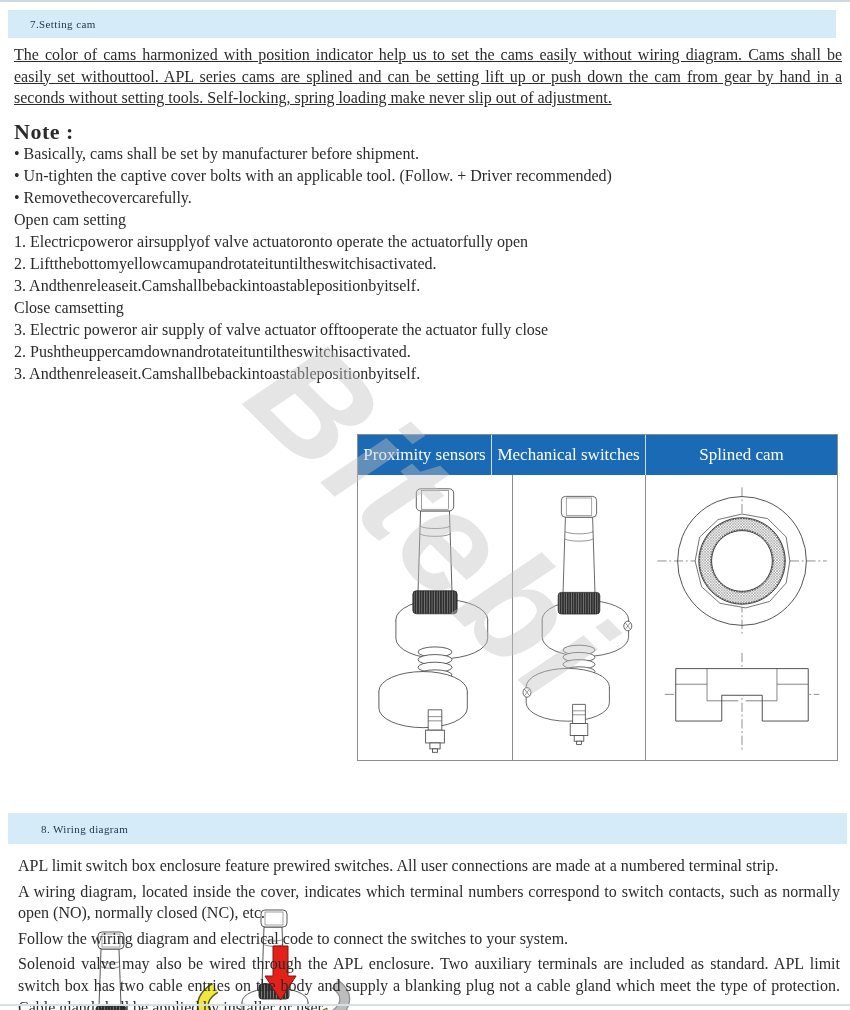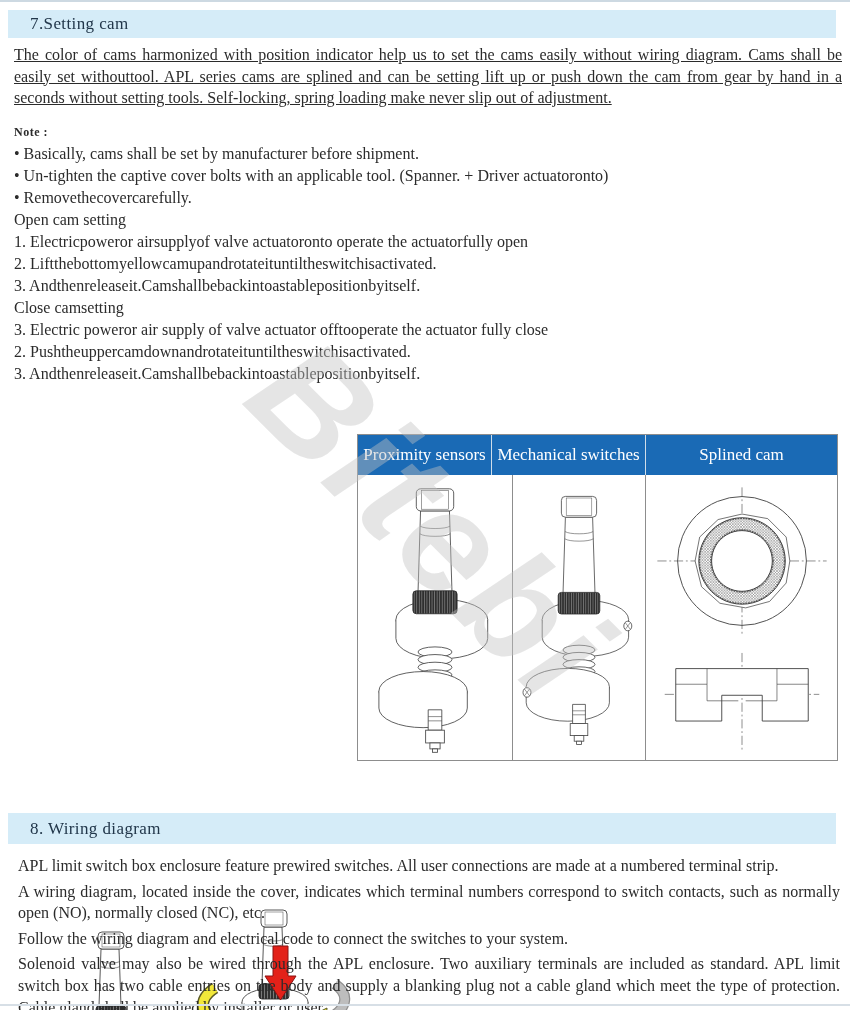--- a/index.html
+++ b/index.html
@@ -11,7 +11,7 @@
   .bottom-line{position:absolute;left:0;top:1004px;width:850px;height:2px;background:#d7dfe6;}
 
   .section-bar{position:absolute;left:8px;width:828px;background:#d5ecf8;display:flex;align-items:center;}
-  .section-bar .bar-title{font-size:17px;color:#21364a;padding-left:22px;letter-spacing:0.4px;}
+  .section-bar .bar-title{font-size:11px;color:#21364a;padding-left:22px;letter-spacing:0.4px;}
   #bar7{top:10px;height:28px;}
   #bar8{top:813px;height:31px;}
 

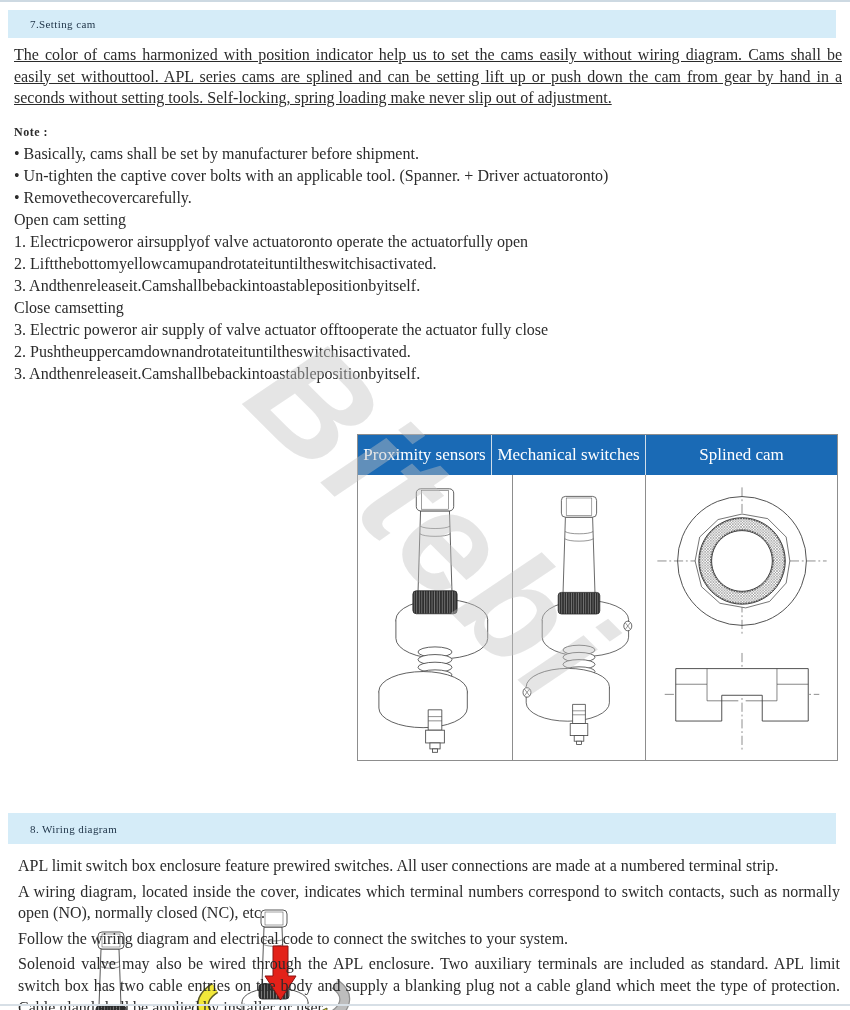--- a/index.html
+++ b/index.html
@@ -19,7 +19,7 @@
   .intro{position:absolute;left:14px;top:28px;width:828px;text-decoration:underline;}
 
   .noteblock{position:absolute;left:14px;top:121px;width:830px;font-size:16px;line-height:22px;}
-  .note-label{font-weight:bold;font-size:12px;letter-spacing:0.5px;}
+  .note-label{font-weight:bold;font-size:22px;letter-spacing:0.5px;}
 
   .figwrap{position:absolute;left:0;top:420px;width:850px;height:393px;}
   .fig{position:absolute;}

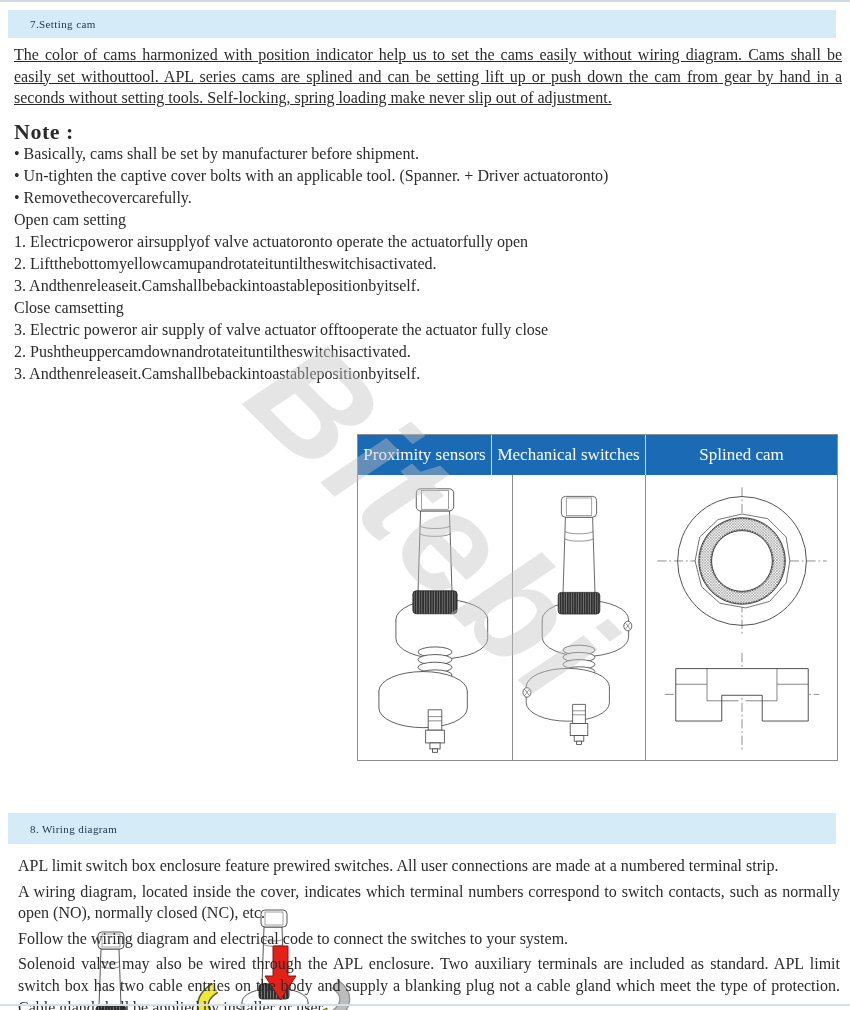--- a/index.html
+++ b/index.html
@@ -116,7 +116,7 @@
   <div class="noteblock">
     <div class="note-label">Note :</div>
     <div>• Basically, cams shall be set by manufacturer before shipment.</div>
-    <div>• Un-tighten the captive cover bolts with an applicable tool. (Spanner. + Driver actuatoronto)</div>
+    <div>• Un-tighten the captive cover bolts with an applicable tool. (Follow. + Driver recommended)</div>
     <div>• Removethecovercarefully.</div>
     <div>Open cam setting</div>
     <div>1. Electricpoweror airsupplyof valve actuatoronto operate the actuatorfully open</div>

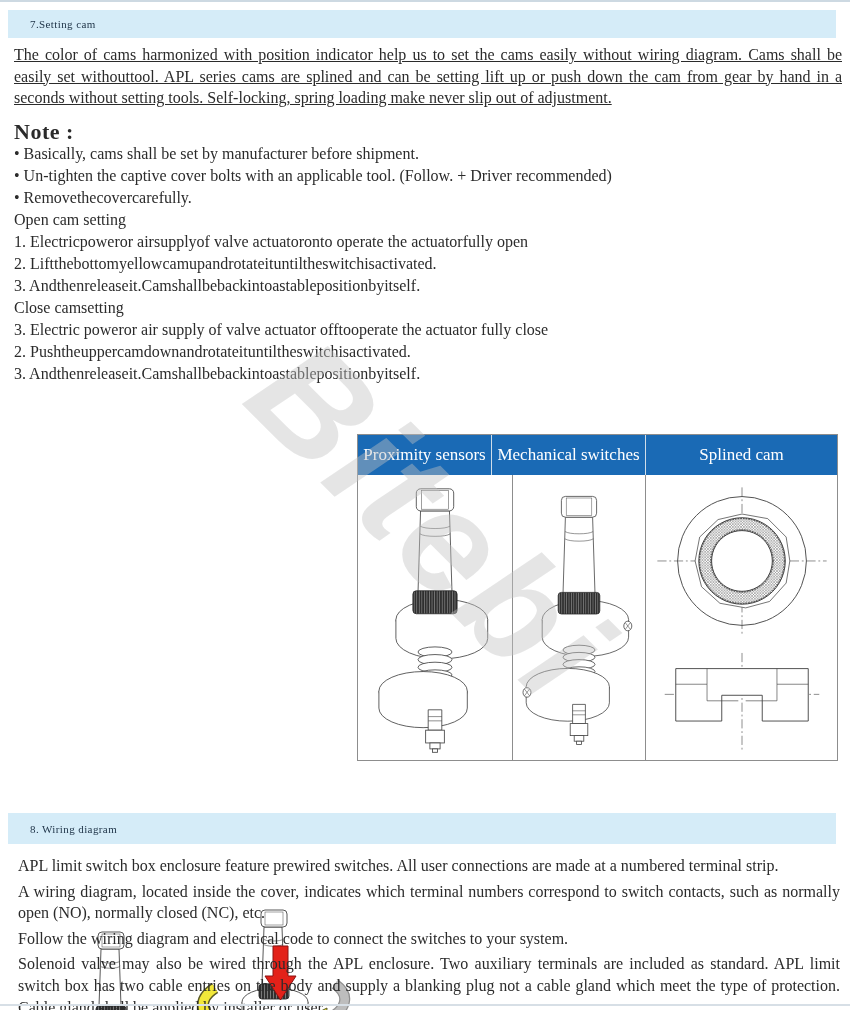--- a/index.html
+++ b/index.html
@@ -13,7 +13,7 @@
   .section-bar{position:absolute;left:8px;width:828px;background:#d5ecf8;display:flex;align-items:center;}
   .section-bar .bar-title{font-size:11px;color:#21364a;padding-left:22px;letter-spacing:0.4px;}
   #bar7{top:10px;height:28px;}
-  #bar8{top:813px;height:31px;}
+  #bar8{top:813px;height:31px;padding-left:11px;}
 
   .bodytext{font-size:16px;line-height:21.6px;text-align:justify;}
   .intro{position:absolute;left:14px;top:28px;width:828px;text-decoration:underline;}

